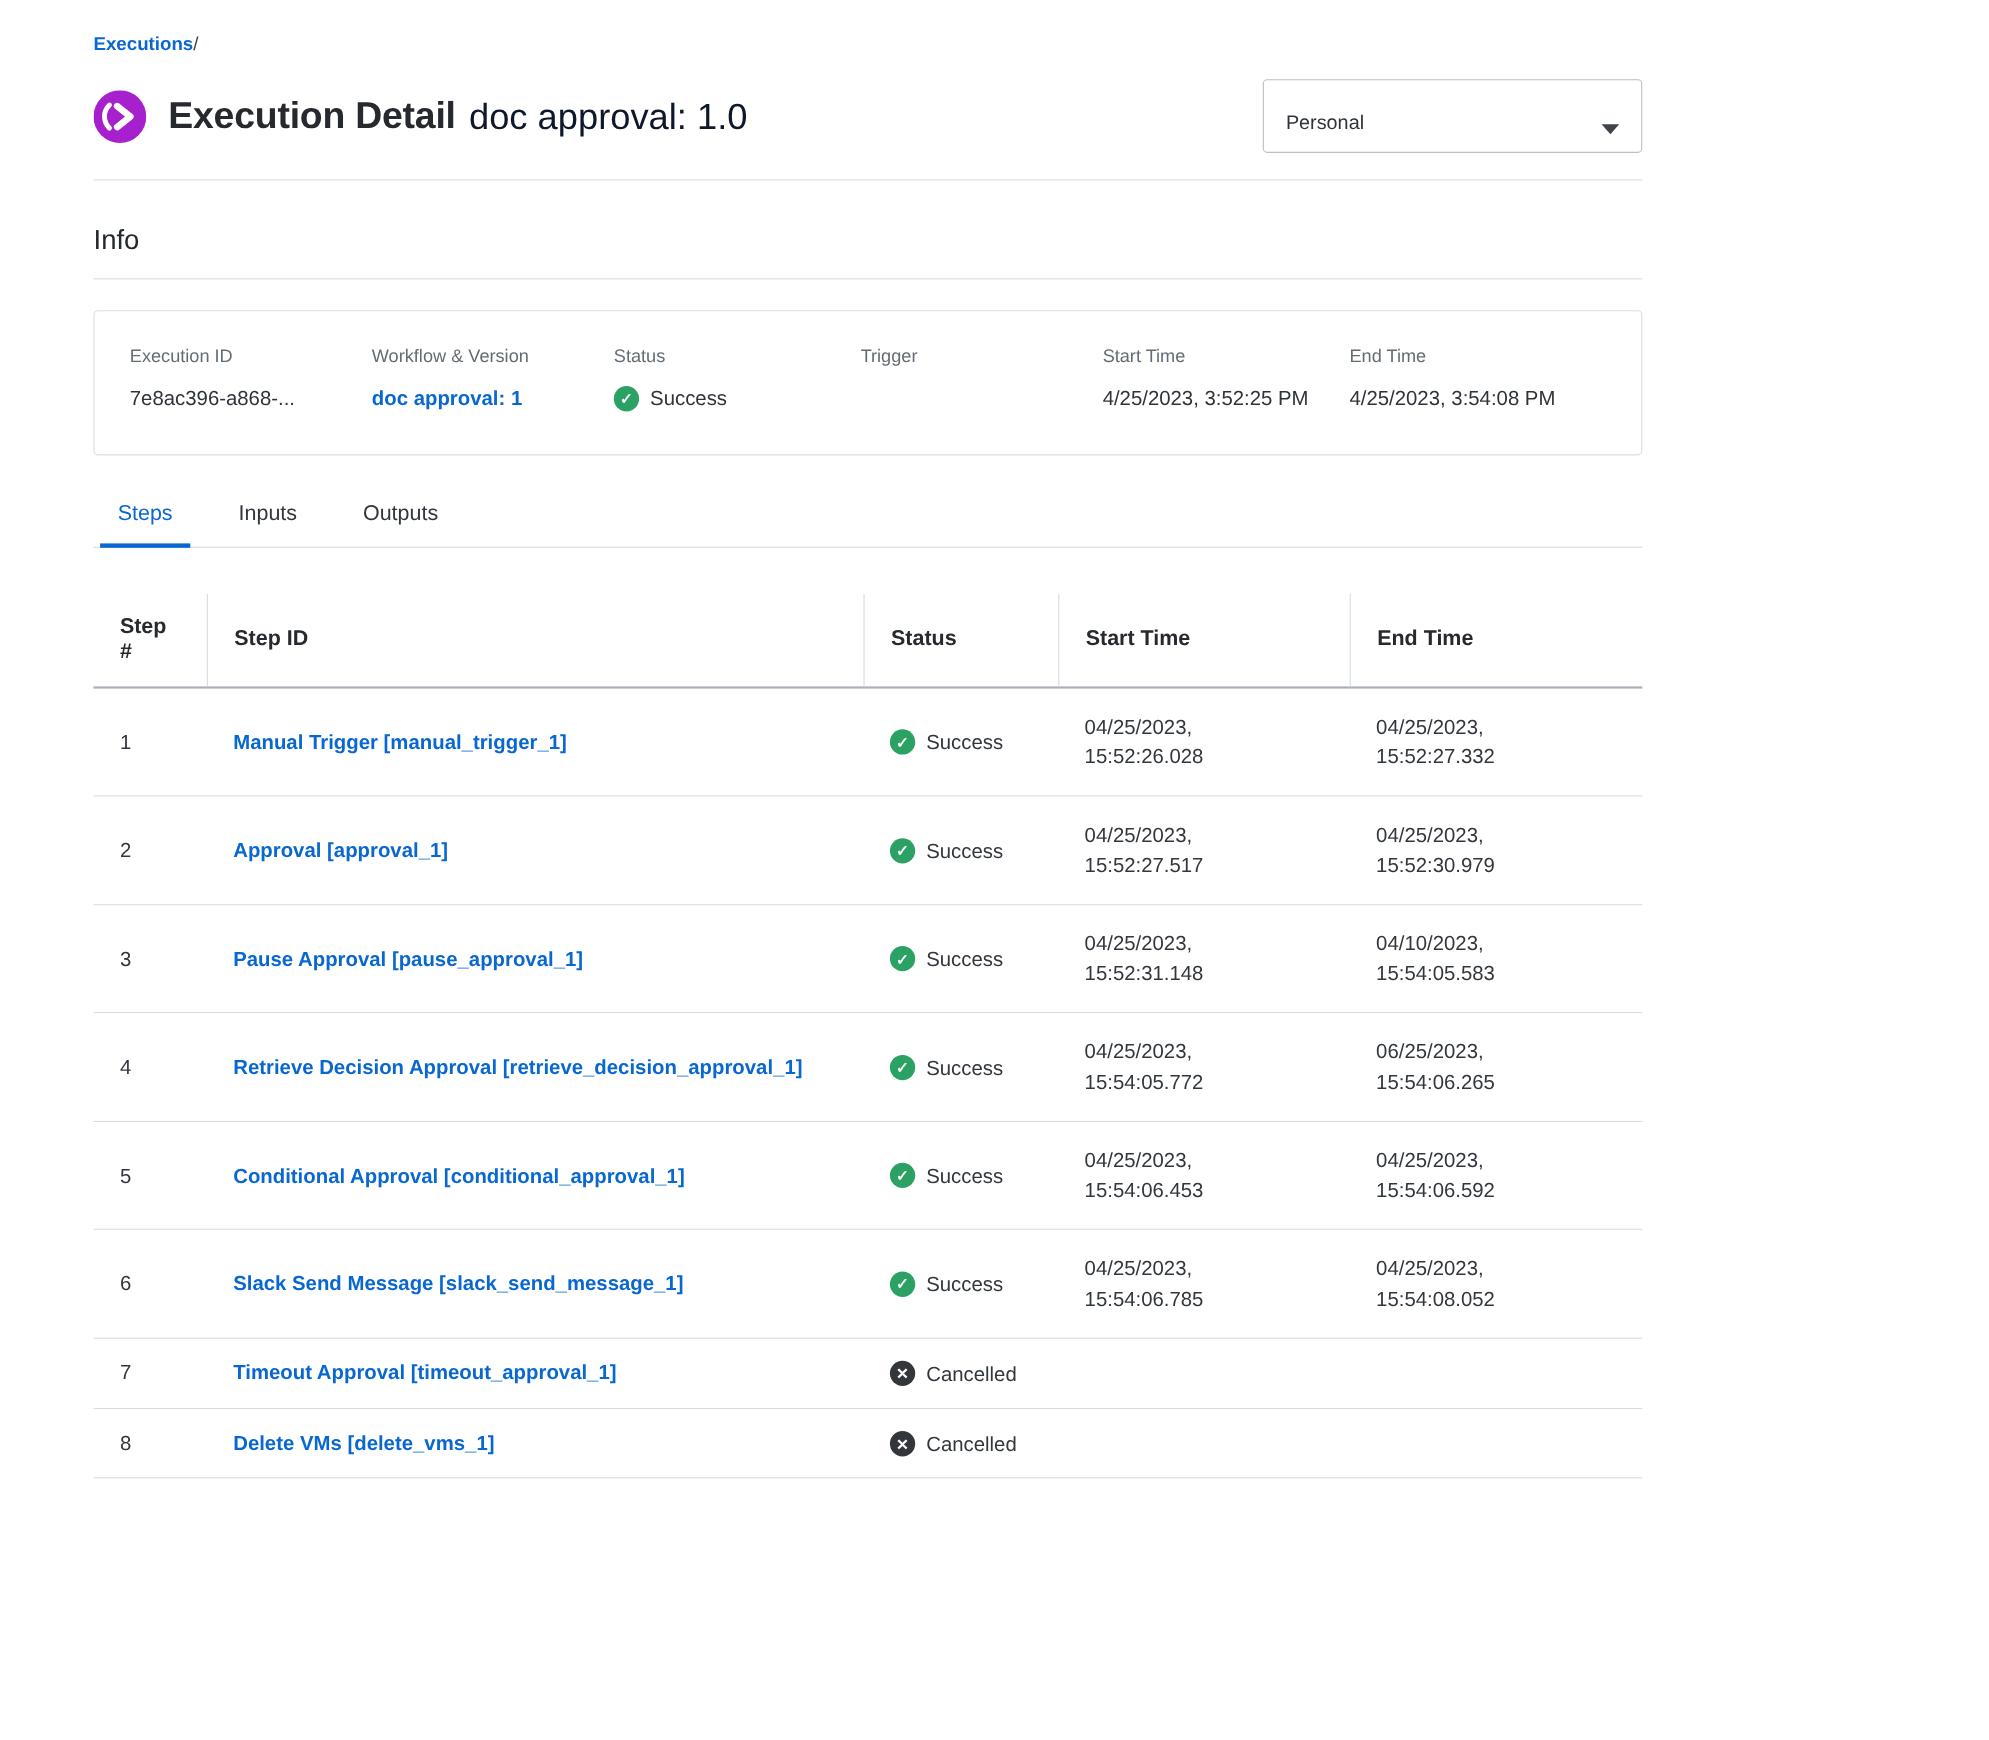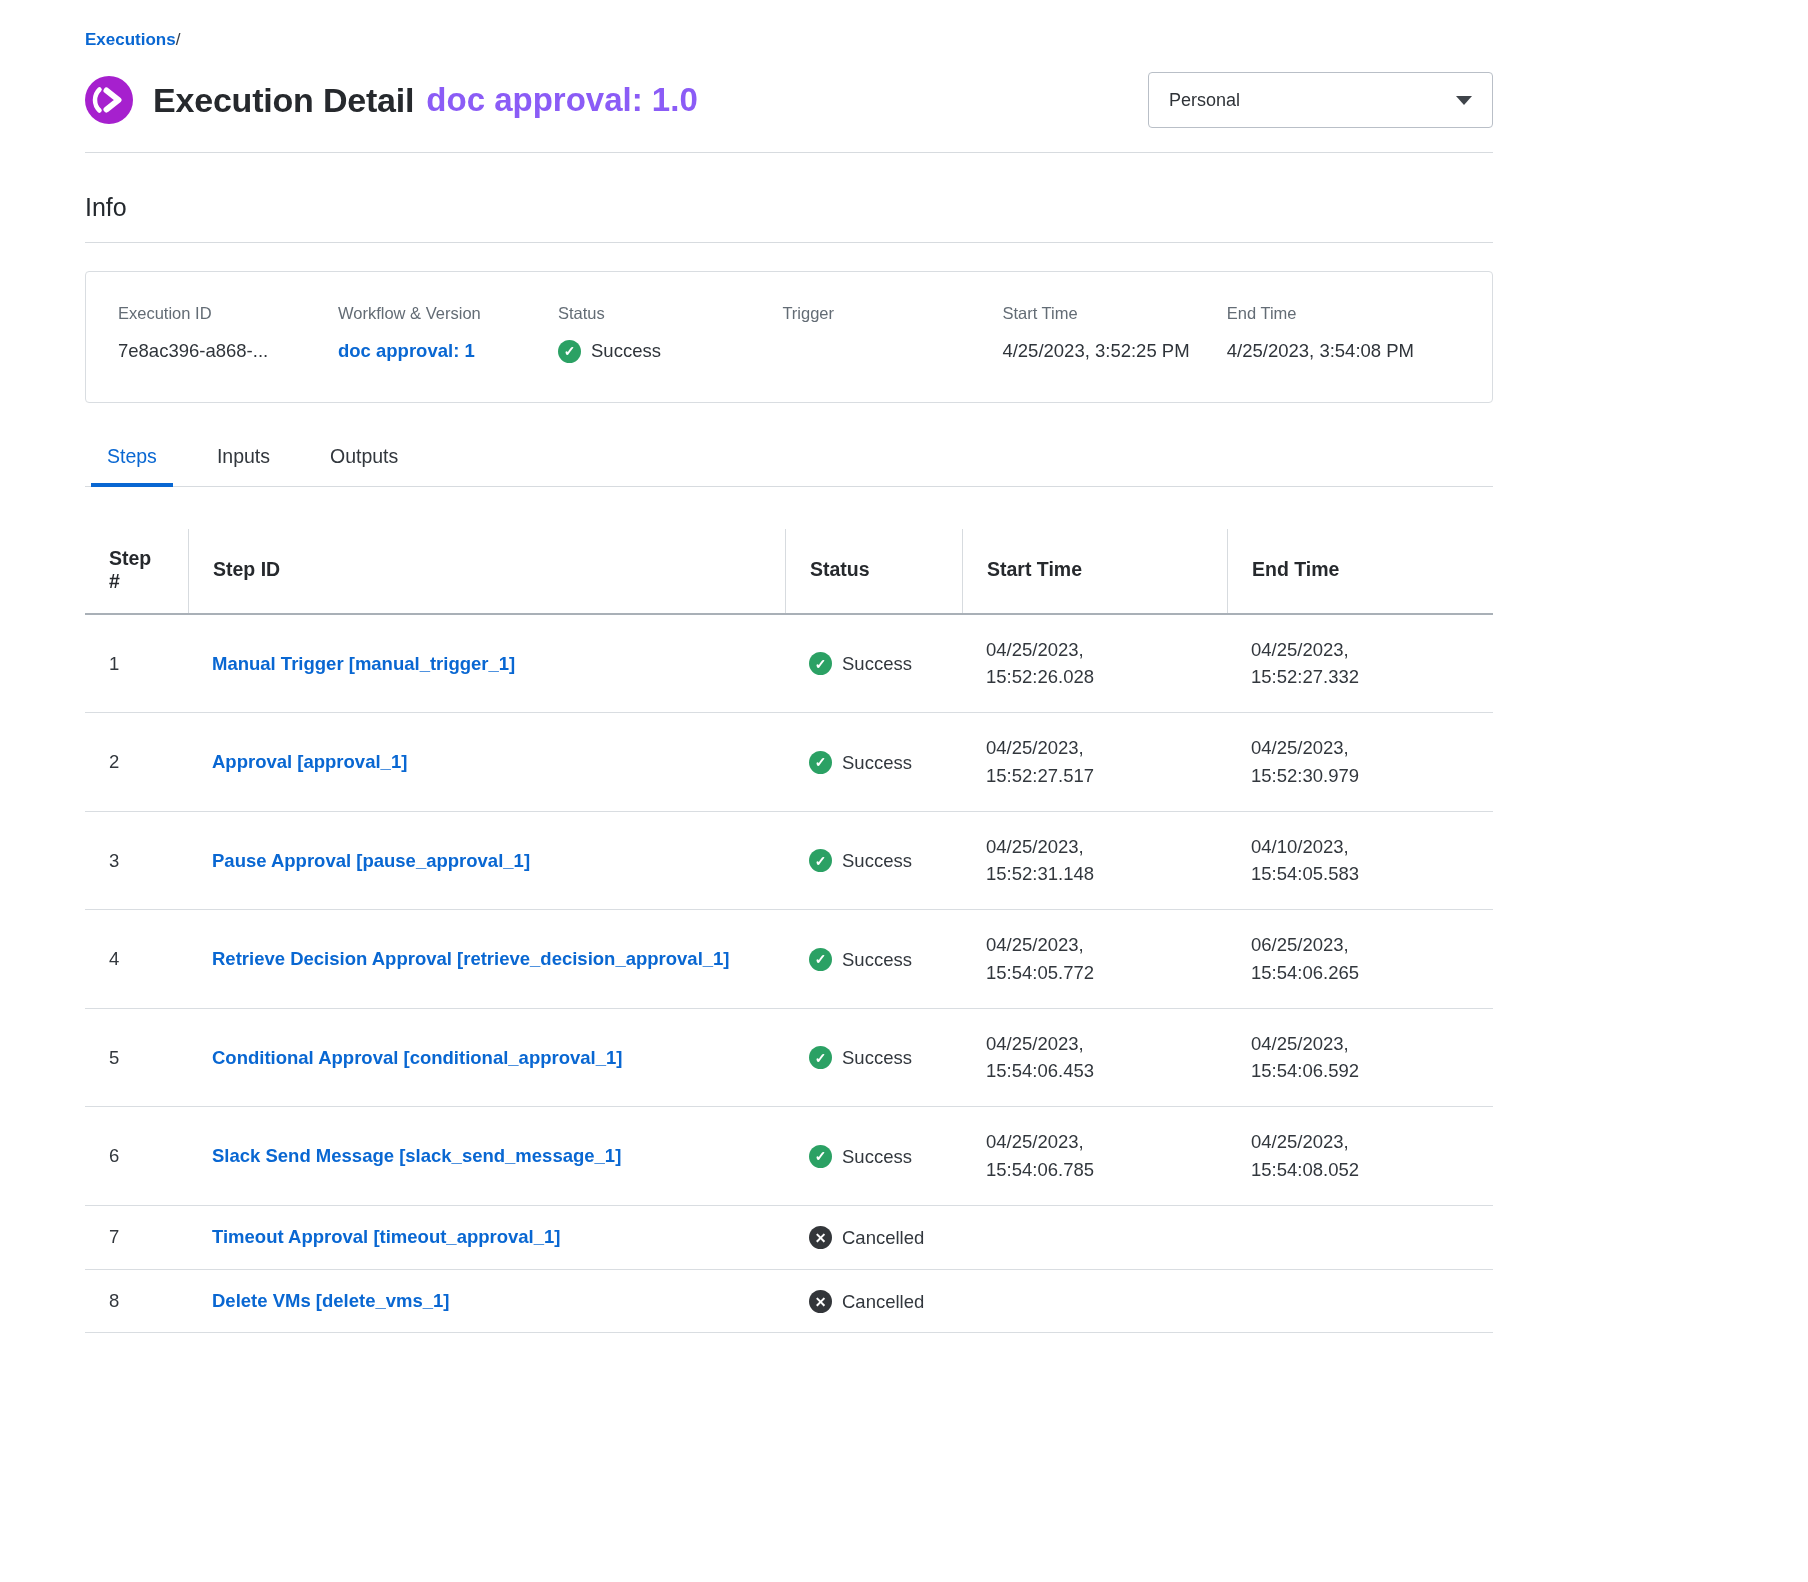--- a/index.html
+++ b/index.html
@@ -20,7 +20,7 @@
   .header-row { display: flex; align-items: center; margin-top: 22px; }
   .logo { width: 48px; height: 48px; flex: 0 0 48px; margin-right: 20px; display: inline-flex; }
   .title { font-size: 34px; font-weight: 700; color: #26292d; letter-spacing: -0.2px; }
-  .subtitle { font-size: 33px; font-weight: 700; color: #8b5cf6; margin-left: 12px; }
+  .subtitle { font-size: 33px; font-weight: 400; color: #0f172a; margin-left: 12px; }
   .scope-select {
     margin-left: auto; width: 345px; height: 56px; border: 1px solid #b9bfc7; border-radius: 4px;
     display: flex; align-items: center; padding: 0 20px; font-size: 18px; color: #2f3338;

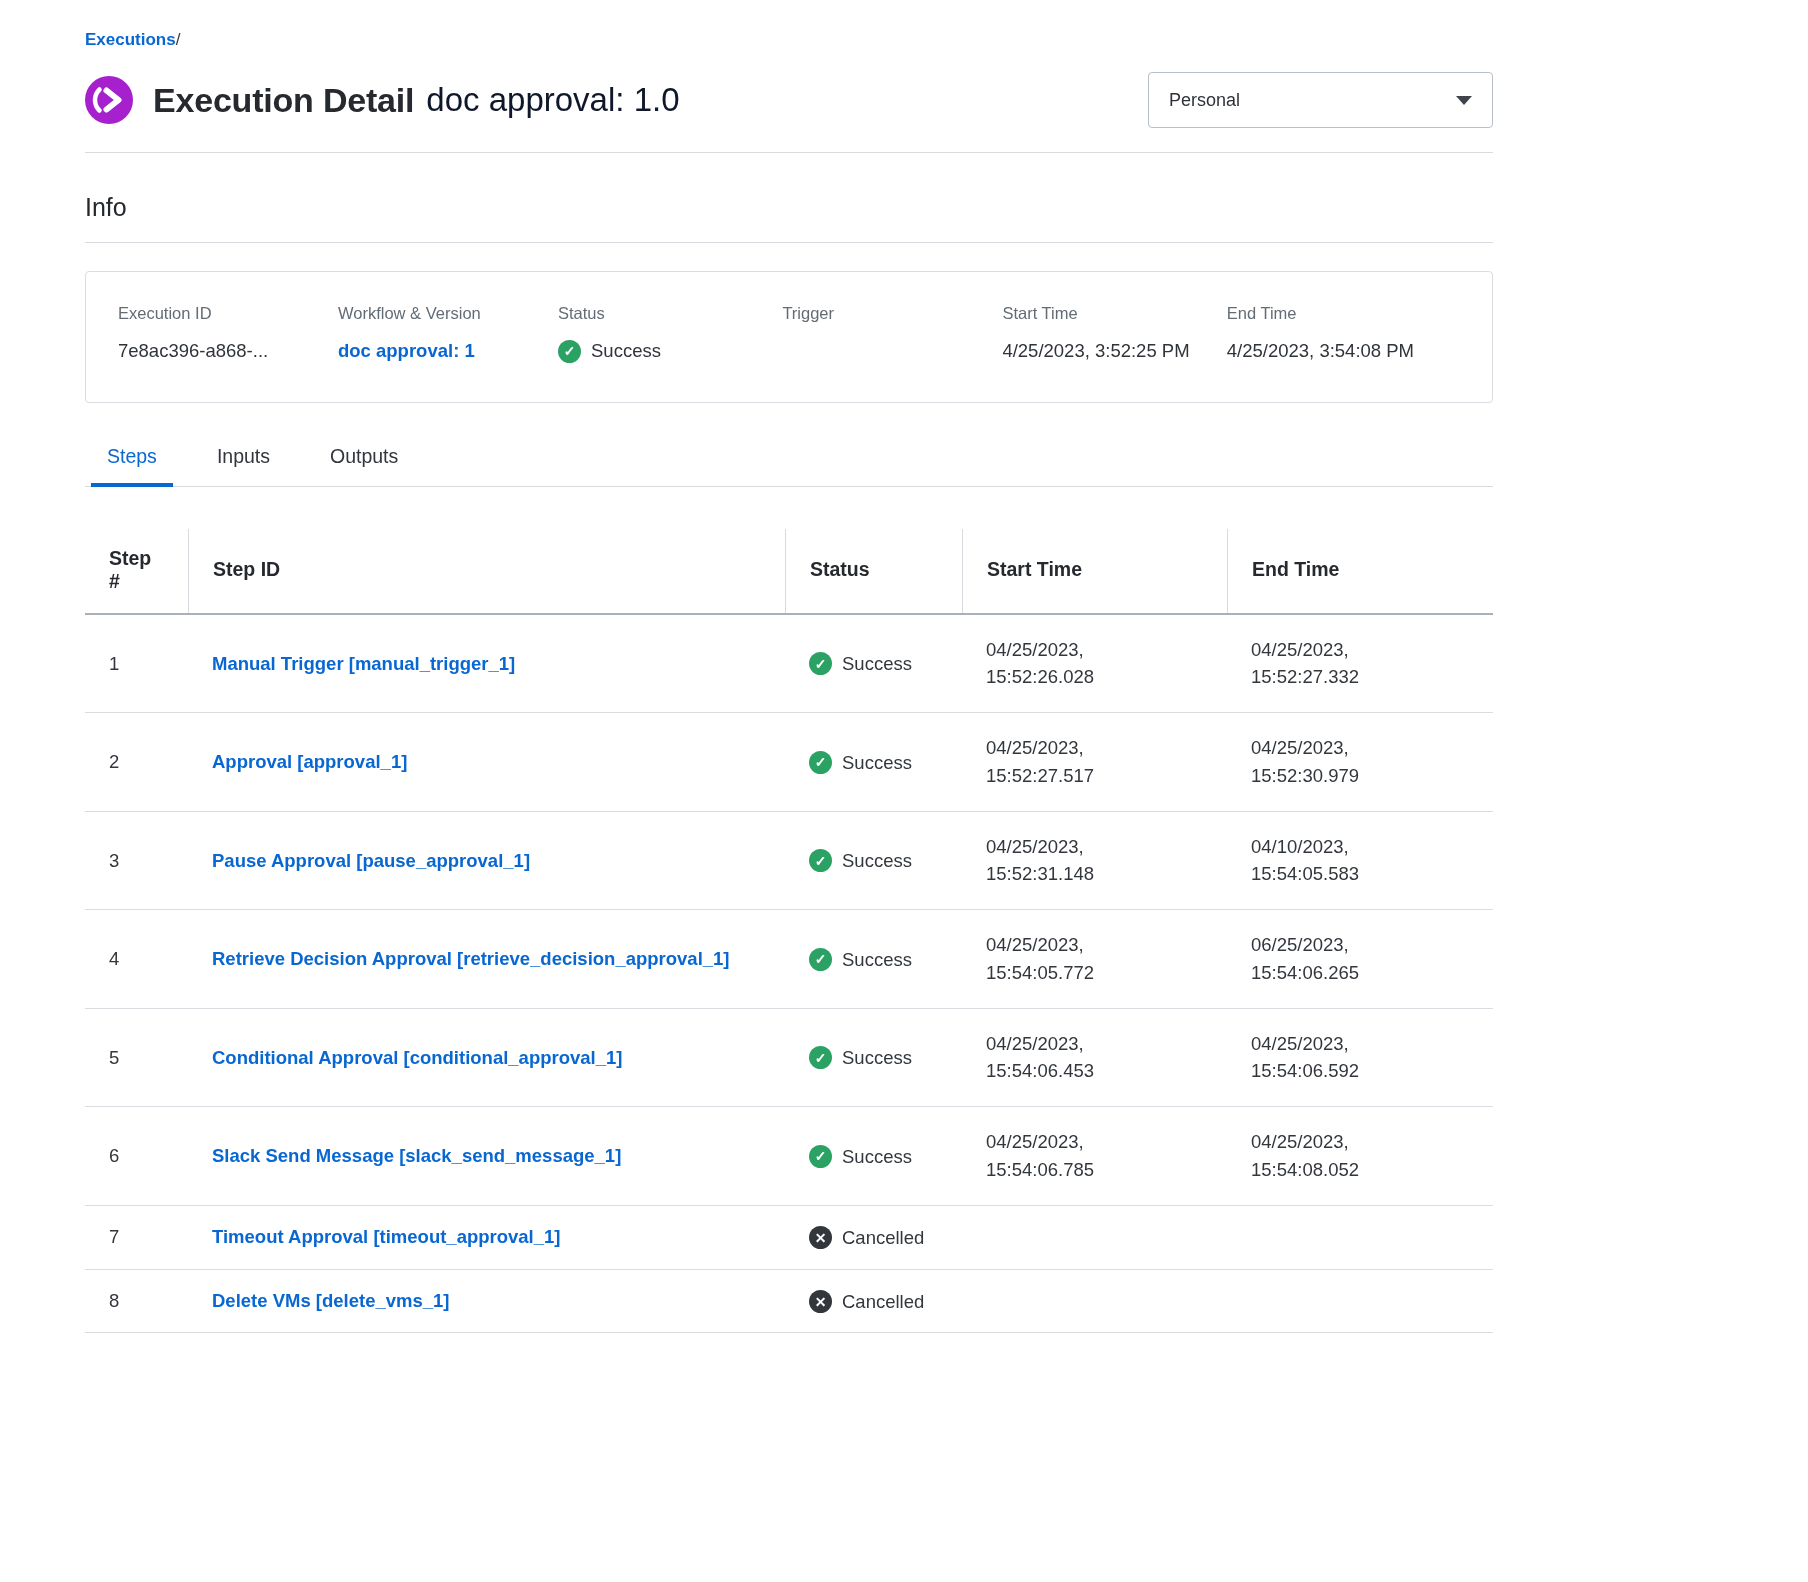--- a/index.html
+++ b/index.html
@@ -22,8 +22,8 @@
   .title { font-size: 34px; font-weight: 700; color: #26292d; letter-spacing: -0.2px; }
   .subtitle { font-size: 33px; font-weight: 400; color: #0f172a; margin-left: 12px; }
   .scope-select {
-    margin-left: auto; width: 345px; height: 56px; border: 1px solid #b9bfc7; border-radius: 4px;
-    display: flex; align-items: center; padding: 0 20px; font-size: 18px; color: #2f3338;
+    margin-left: auto; width: 345px; height: 67px; border: 1px solid #b9bfc7; border-radius: 4px;
+    display: flex; align-items: flex-end; padding: 16px 20px; font-size: 18px; color: #2f3338;
     background: #fff; cursor: pointer;
   }
   .chevron-down {

